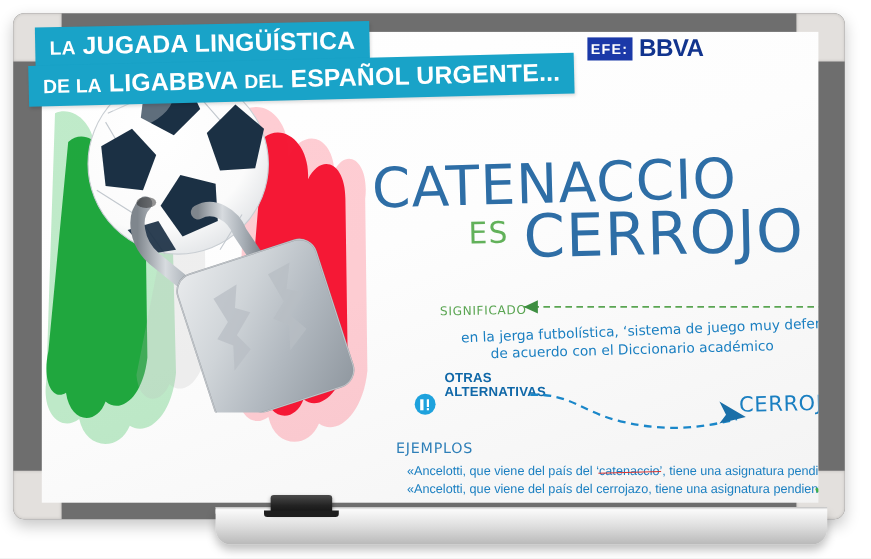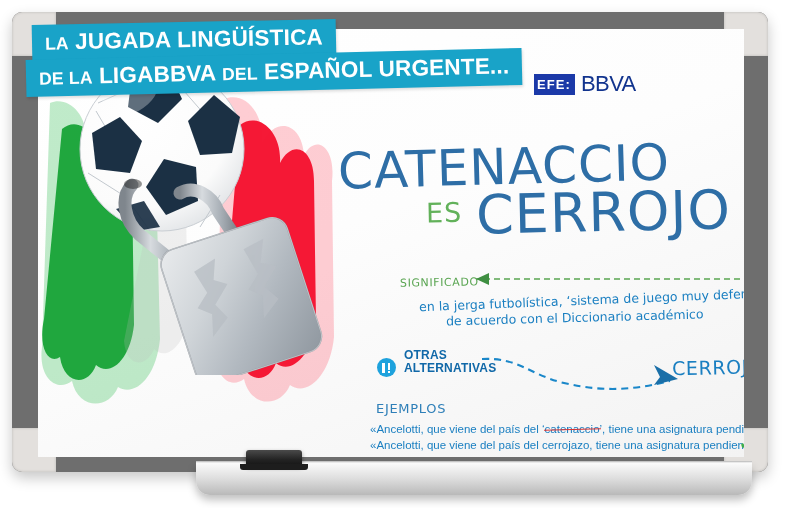--- a/index.html
+++ b/index.html
@@ -69,7 +69,7 @@
   .banner .sm{font-size:17.5px;}
 
   
-  .logo-efe{position:absolute;left:534px;top:33px;display:flex;align-items:center;gap:6px;margin-top:40px;}
+  .logo-efe{position:absolute;left:534px;top:33px;display:flex;align-items:center;gap:6px;}
   .efe-box{
     background:#1b39a8;color:#ffffff;font-weight:bold;font-size:13px;
     padding:4px 4px 4px 3px;letter-spacing:1.1px;line-height:1;

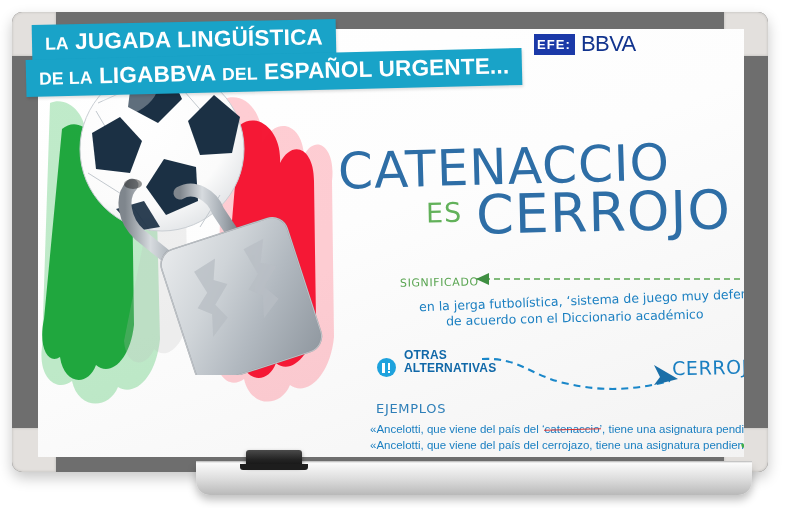--- a/index.html
+++ b/index.html
@@ -76,7 +76,7 @@
     font-family:"Liberation Sans", sans-serif;
   }
   .fundeu{font-size:27px;color:#4a9aa8;letter-spacing:-.5px;line-height:1;}
-  .bbva{font-size:22px;color:#12348e;font-weight:normal;letter-spacing:-.6px;line-height:1;}
+  .bbva{font-size:22px;color:#12348e;font-weight:bold;letter-spacing:-.6px;line-height:1;}
 
   
   .headline{position:absolute;left:0;top:0;width:100%;height:100%;pointer-events:none;}

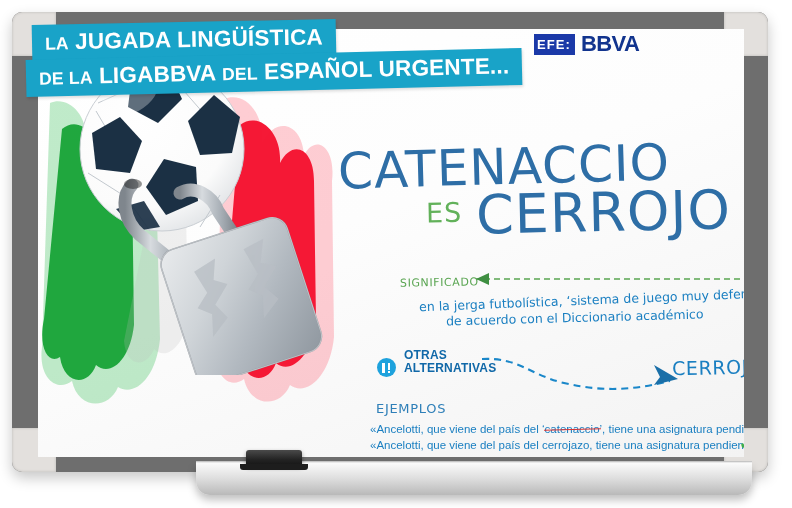--- a/index.html
+++ b/index.html
@@ -113,7 +113,7 @@
   .alt-icon .b2{left:10.5px;top:4.5px;width:2.6px;height:7px;}
   .alt-icon .b3{left:10.5px;top:12.6px;width:2.6px;height:2.2px;}
   .alt-text{
-    position:absolute;left:366px;top:320px;font-size:12px;color:#1068a8;
+    position:absolute;left:366px;top:308px;font-size:12px;color:#1068a8;
     font-weight:bold;line-height:12.5px;letter-spacing:.2px;
   }
   .cerrojazo{

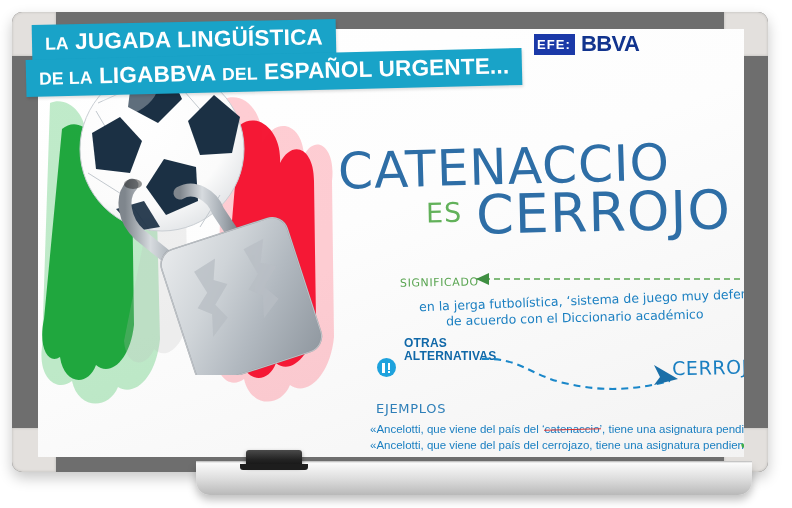--- a/index.html
+++ b/index.html
@@ -124,7 +124,7 @@
   
   .ej-label{
     position:absolute;left:322px;top:372px;font-size:13px;color:#2e7fb8;
-    font-family:"DejaVu Sans", sans-serif;letter-spacing:.7px;margin-left:16px;
+    font-family:"DejaVu Sans", sans-serif;letter-spacing:.7px;
   }
   .ex-row{position:absolute;font-size:11.5px;color:#1a7fc1;white-space:nowrap;}
   .ex1a{left:332px;top:394px;}

